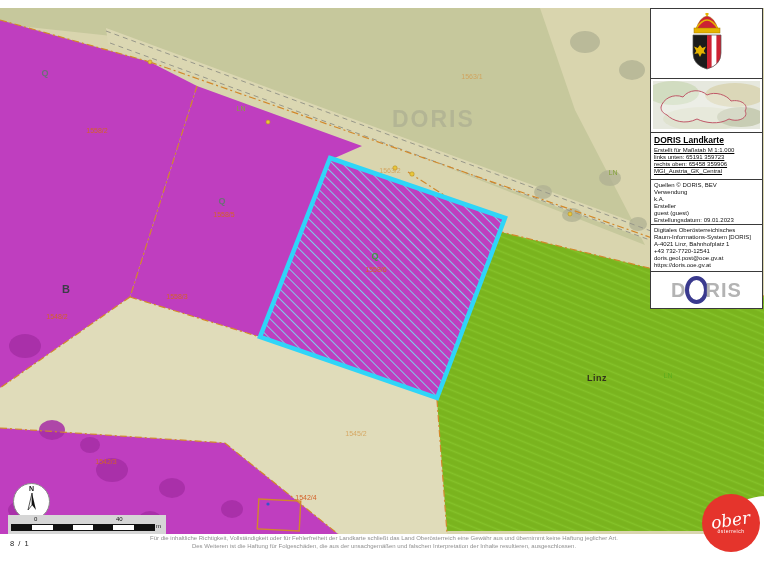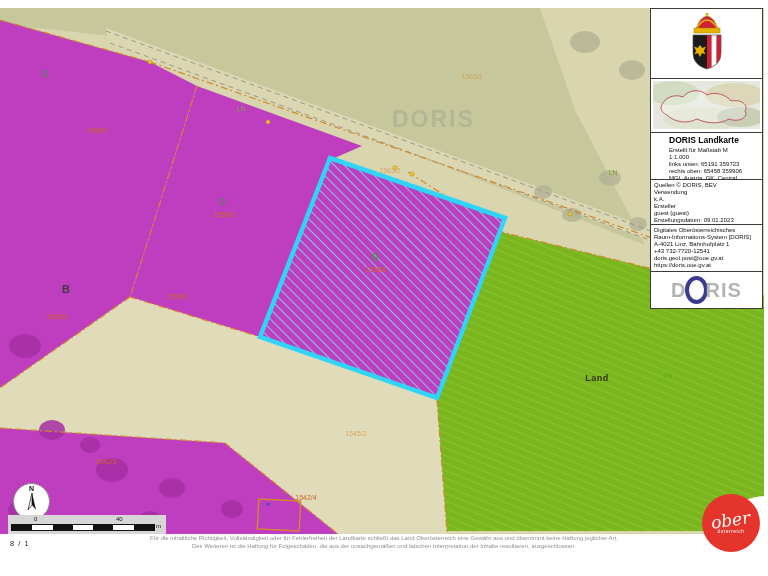--- a/index.html
+++ b/index.html
@@ -26,7 +26,7 @@
   .sb-sec:last-child{border-bottom:none;}
   .sb-arms{height:70px;display:flex;align-items:center;justify-content:center;}
   .sb-map{height:54px;padding:2px;}
-  .sb-info{height:47px;padding:2px 18px;}
+  .sb-info{height:47px;padding:2px 3px;text-decoration:underline;}
   .sb-src{height:45px;padding:2px 3px;}
   .sb-contact{height:47px;padding:2px 3px;}
   .sb-logo{height:36px;display:flex;align-items:center;justify-content:center;}

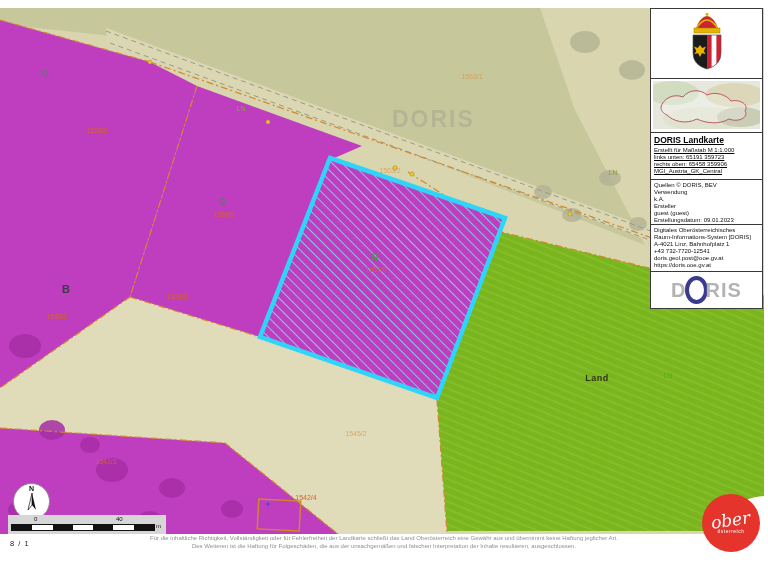--- a/index.html
+++ b/index.html
@@ -173,7 +173,7 @@
   <div class="map-label lbl-orange" style="left:57px;top:316px;">1548/2</div>
   <div class="map-label lbl-q-green" style="left:375px;top:256px;">Q</div>
   <div class="map-label lbl-orange" style="left:376px;top:269px;">1558/6</div>
-  <div class="map-label lbl-trgt" style="left:597px;top:378px;">Land</div>
+  <div class="map-label lbl-trgt" style="left:597px;top:378px;">Linz</div>
   <div class="map-label lbl-ln-green" style="left:668px;top:375px;">LN</div>
   <div class="map-label lbl-faint" style="left:356px;top:433px;">1545/2</div>
   <div class="map-label lbl-orange" style="left:106px;top:461px;">1542/3</div>

